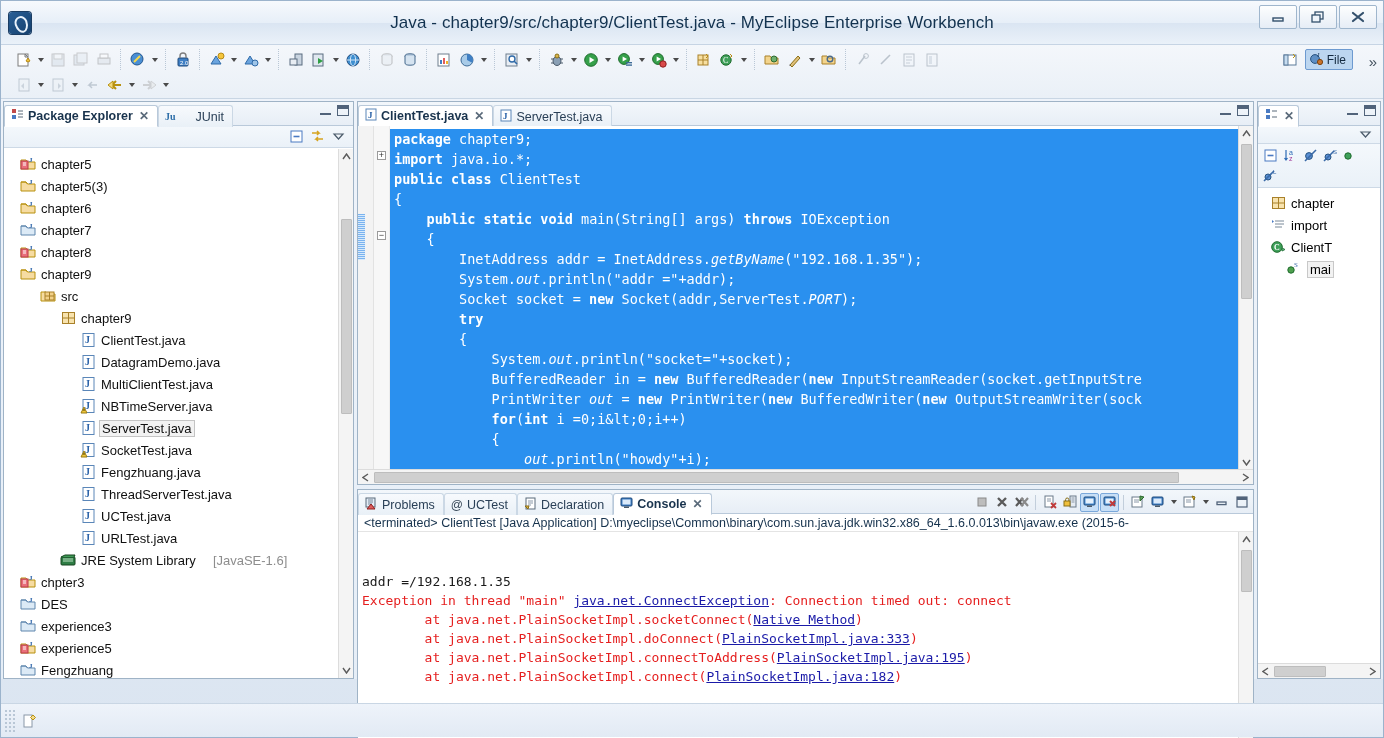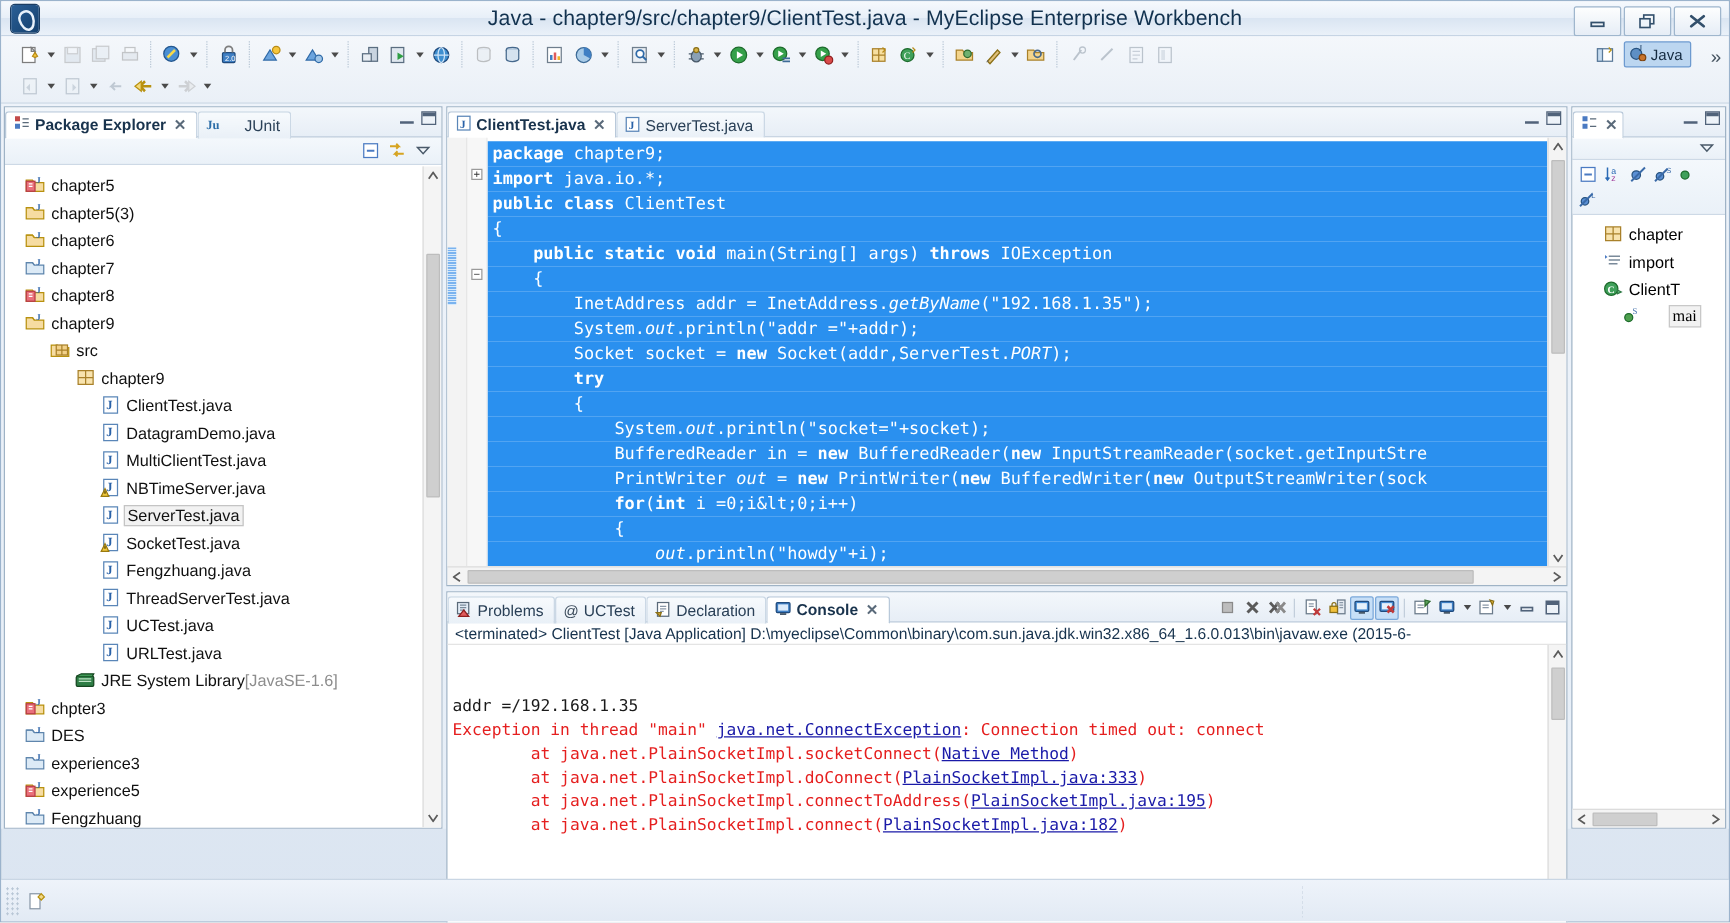--- a/index.html
+++ b/index.html
@@ -21,7 +21,7 @@
   
   .titlebar {
     position: relative;
-    height: 28px;
+    height: 44px;
     background: linear-gradient(180deg,#f6f9fd 0%,#e7eff8 50%,#dae5f2 51%,#eaf1f9 100%);
     border-bottom: 1px solid #c6d4e4;
     display: flex; align-items: center;

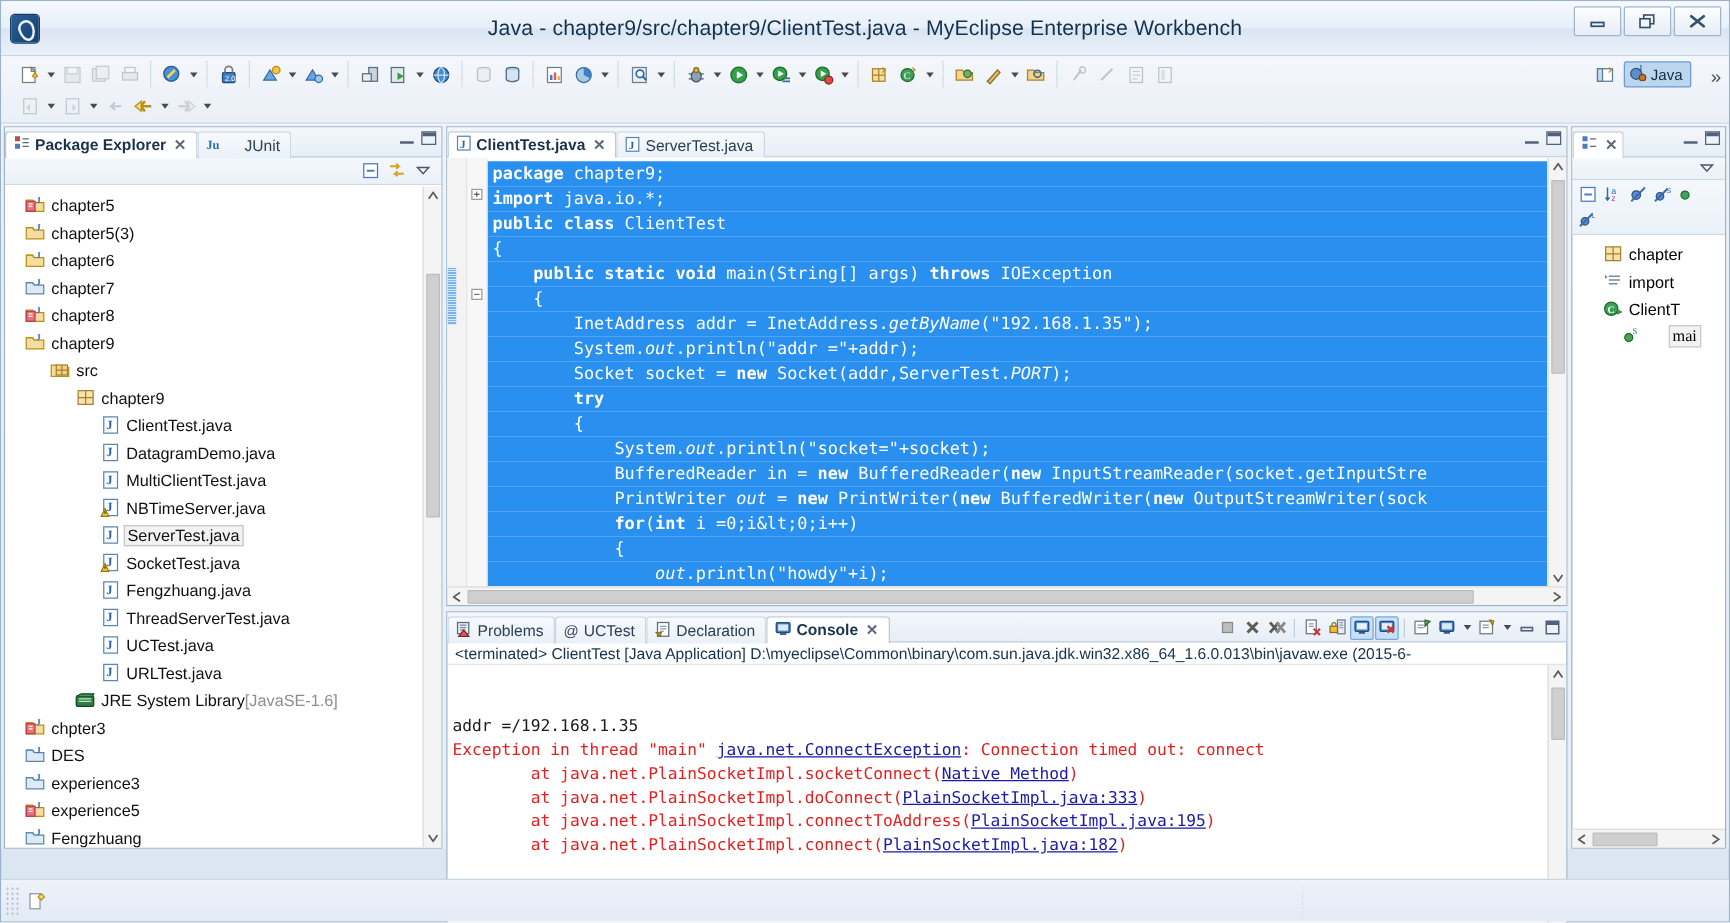--- a/index.html
+++ b/index.html
@@ -612,7 +612,7 @@
               <circle cx="11" cy="11" r="2.6" fill="#c9732b" stroke="#7d430f"></circle>
             </svg>
         </span>
-        <span>Java</span>
+        <span>File</span>
       </div>
     </div>
     <div class="chev-right">»</div>

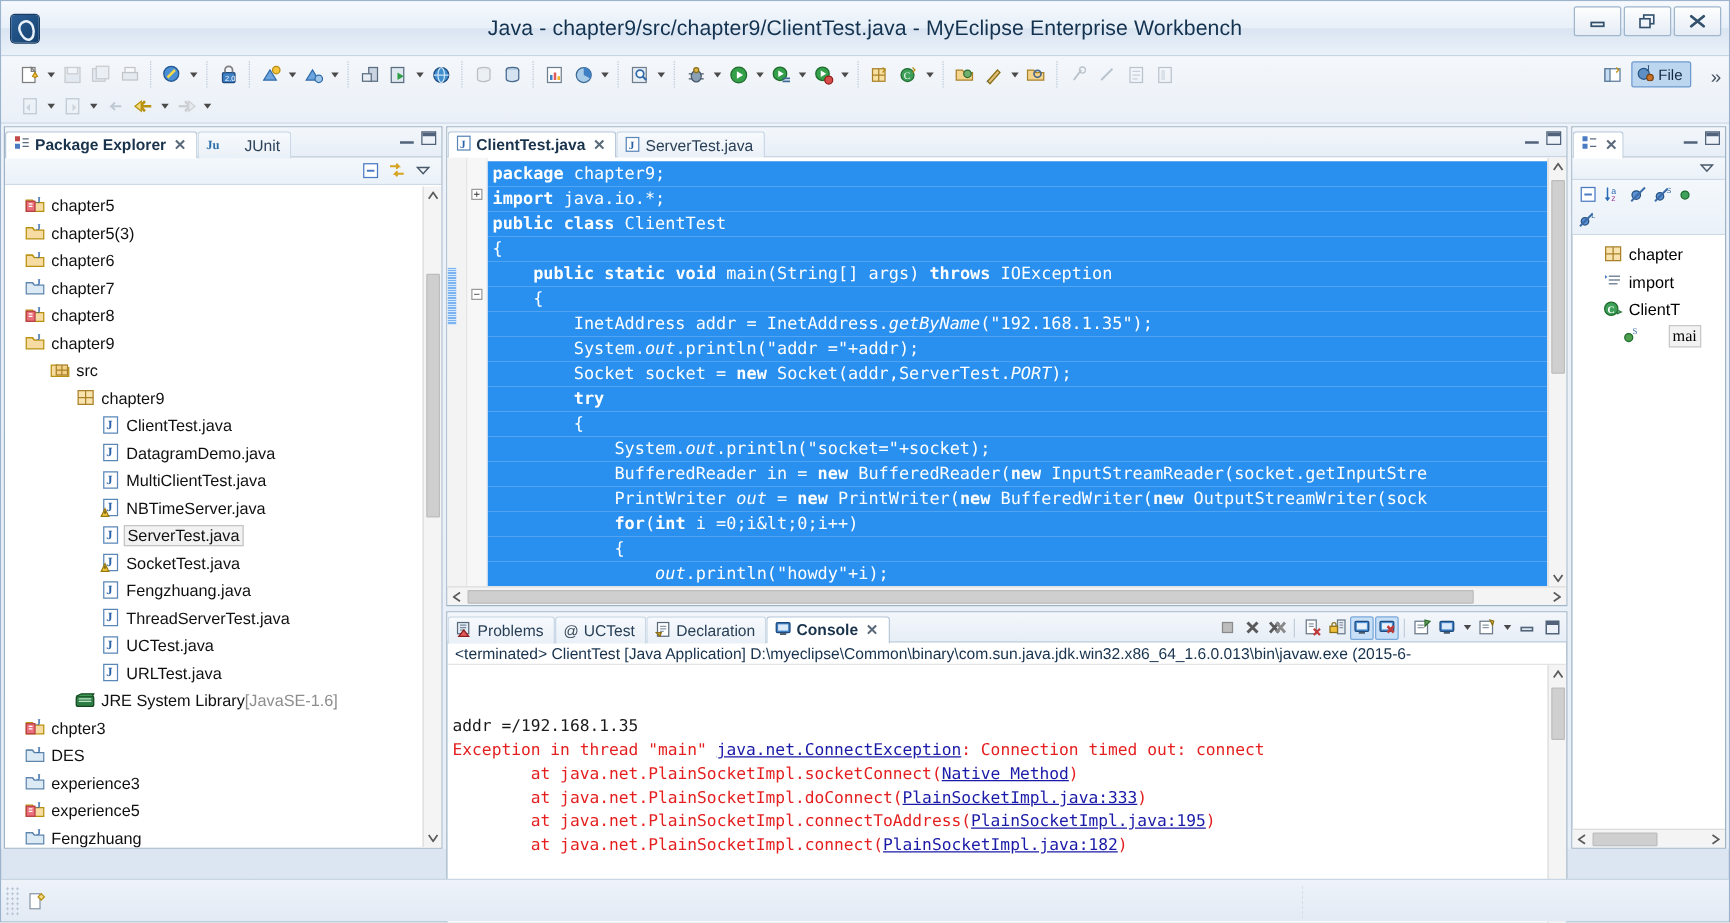--- a/index.html
+++ b/index.html
@@ -272,7 +272,7 @@
     background:linear-gradient(180deg,#f4f8fc,#eaf1f8); border-bottom:1px solid #cdd9e6;}
   .oti{width:17px;height:17px;display:flex;align-items:center;justify-content:center;}
   .otree{flex:1; padding-top:4px; overflow:hidden;}
-  .orow{display:flex;align-items:center;height:22px;font-size:13px;white-space:nowrap;padding-left:24px;}
+  .orow{display:flex;align-items:center;height:22px;font-size:13px;white-space:nowrap;padding-left:12px;}
   .orow.sel-o .olabel{background:#f2f2f2;border:1px solid #c8c8c8;padding:0 2px;}
   .ohscroll{height:15px;background:#f4f4f4;border-top:1px solid #dcdcdc;
     display:flex;align-items:center;justify-content:space-between;position:relative;}

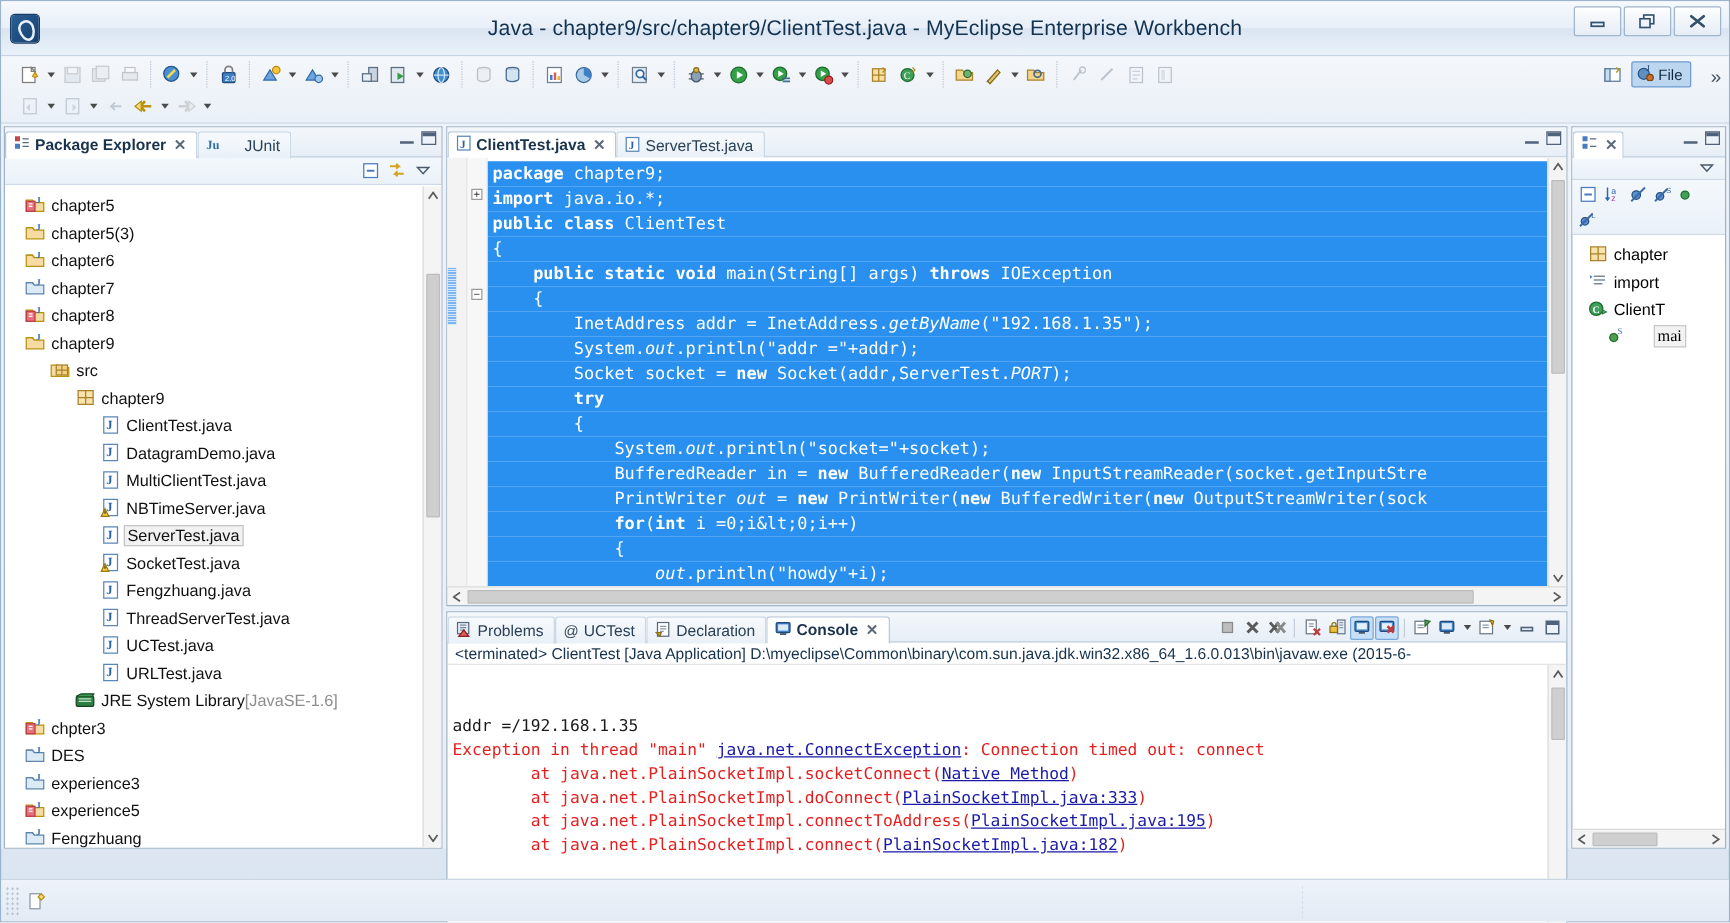--- a/index.html
+++ b/index.html
@@ -1204,7 +1204,7 @@
                 <circle cx="5" cy="9" r="3.2" fill="#4ea04e" stroke="#1d6b2c"></circle>
                 <text x="8" y="6" font-size="7" fill="#3a6aa8" font-family="serif">S</text>
               </svg></span>
-            <span class="olabel" style="margin-left: 20px; font-family: Liberation Serif, serif;">mai</span>
+            <span class="olabel" style="margin-left: 4px;">mai</span>
           </div>
         </div>
 

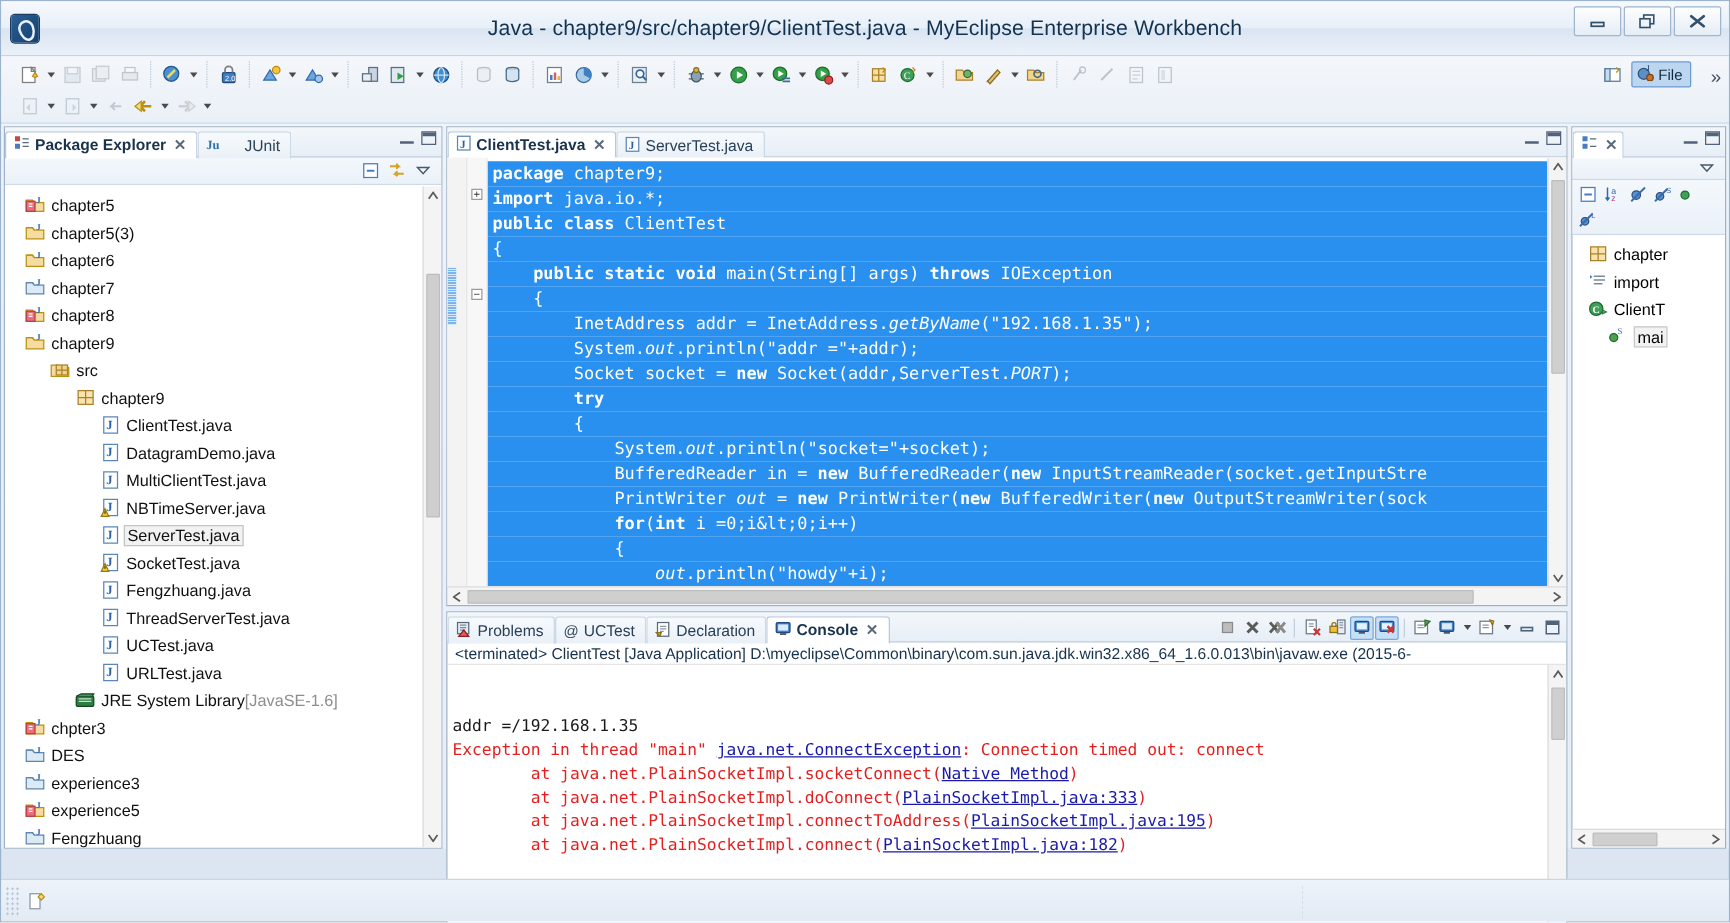--- a/index.html
+++ b/index.html
@@ -830,7 +830,7 @@
                   <path d="M1 5 l4 -2 h10 l-1 2" fill="#3f9a56" stroke="#14451f"></path>
                 </svg></span>
               <span class="tlabel">JRE System Library</span>
-              <span class="dim" style="margin-left: 0;">[JavaSE-1.6]</span>
+              <span class="dim" style="margin-left: 17px;">[JavaSE-1.6]</span>
             </div>
             <div class="trow">
               <span style="flex: 0 0 16px;"></span>

